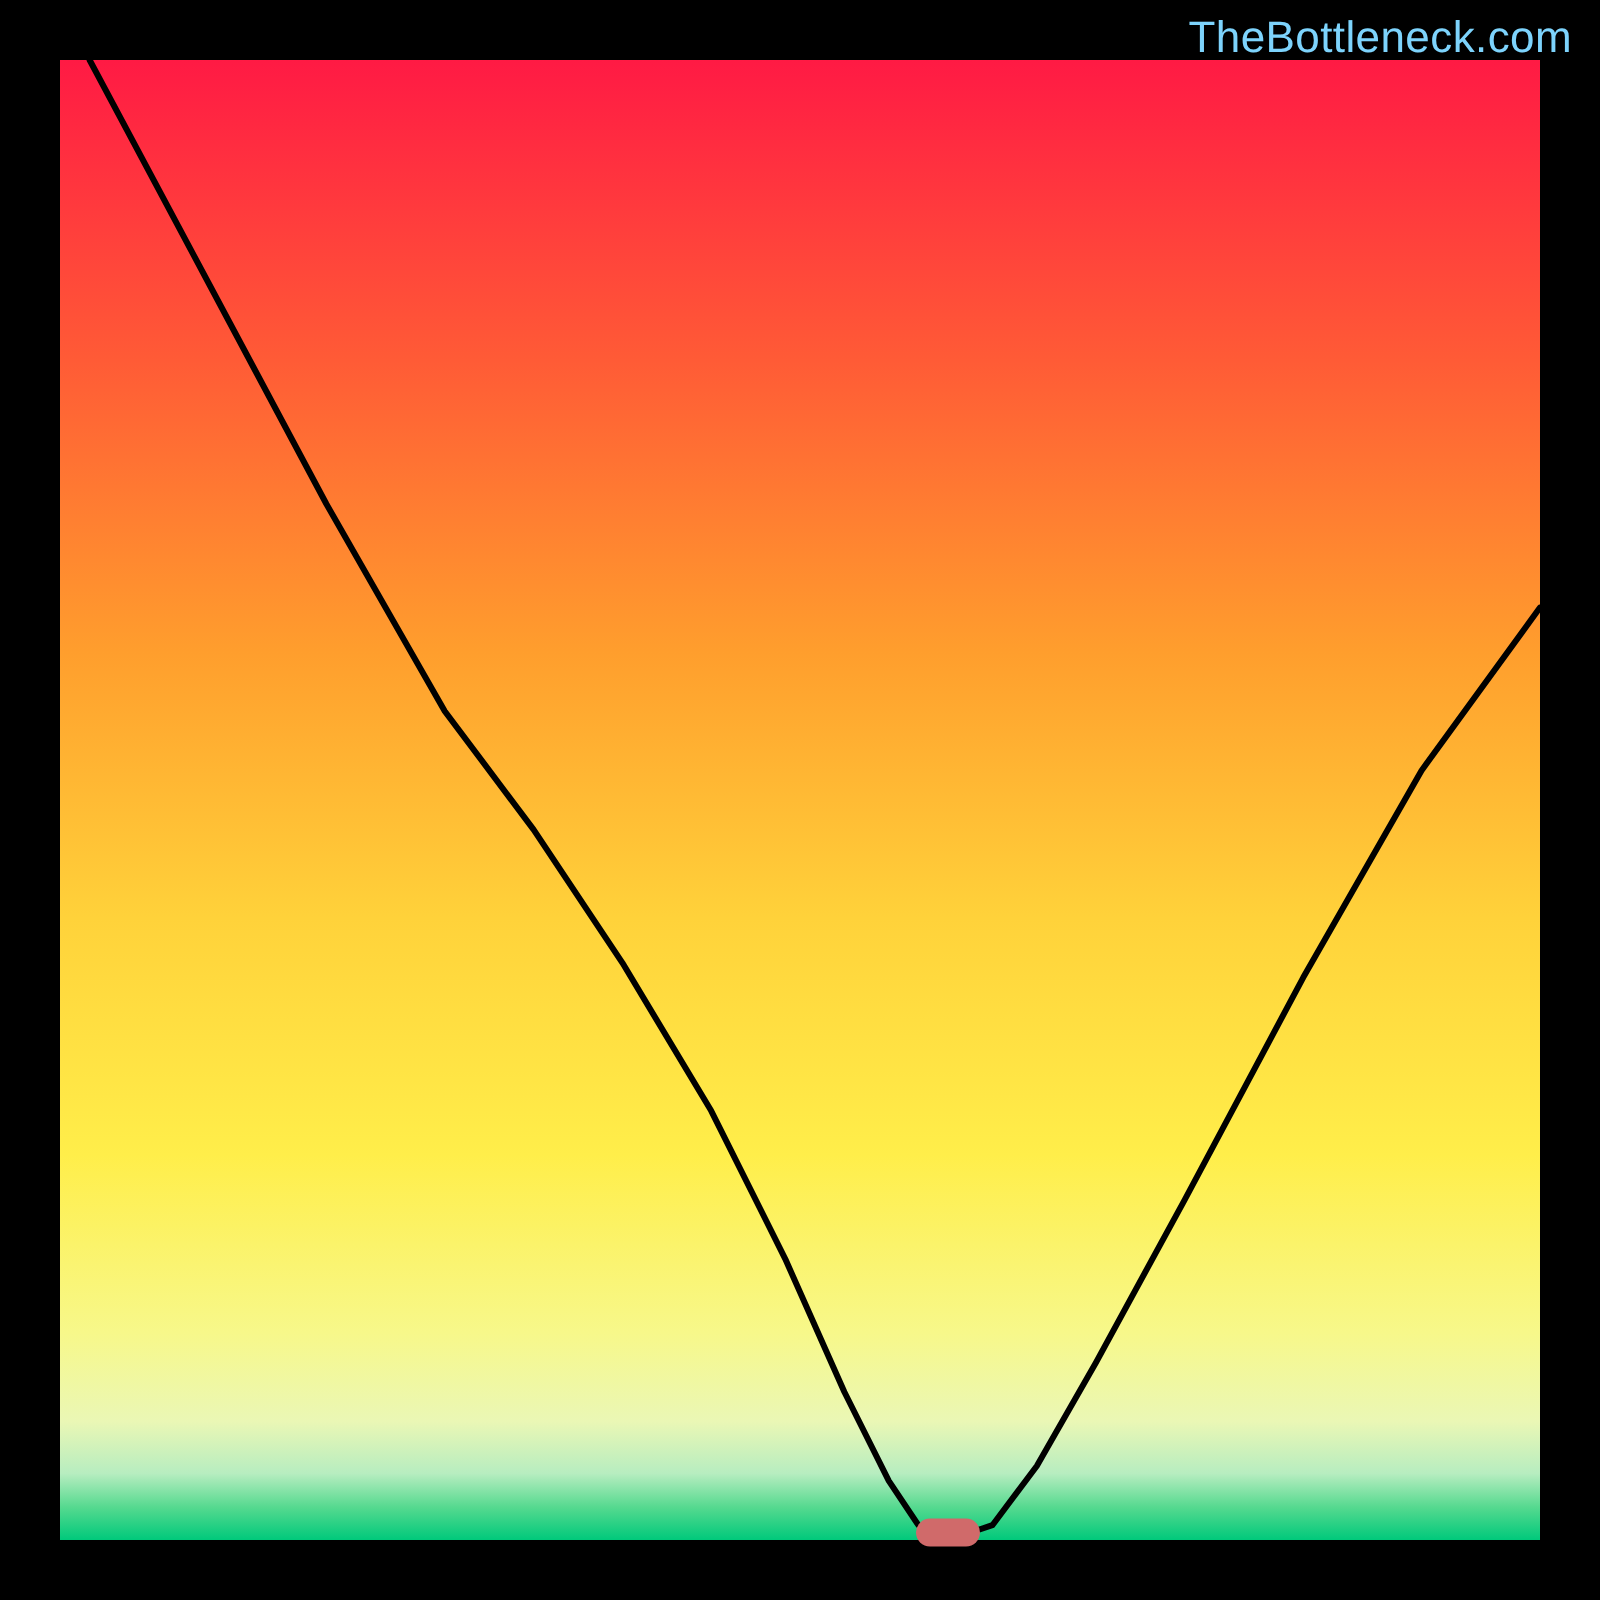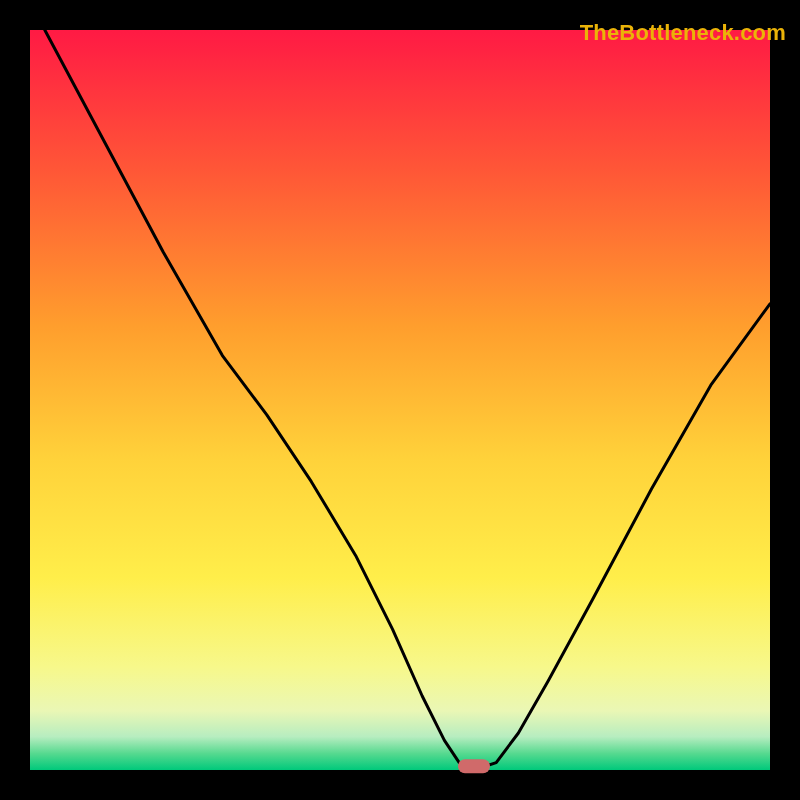--- a/index.html
+++ b/index.html
@@ -20,12 +20,12 @@
   }
   .watermark {
     position: absolute;
-    top: 20px;
+    top: 6px;
     right: 14px;
     font-family: Arial, Helvetica, sans-serif;
     font-size: 22px;
-    font-weight: 700;
-    color: #eab308;
+    font-weight: 400;
+    color: #7dd3fc;
     letter-spacing: 0.2px;
   }
   svg {

